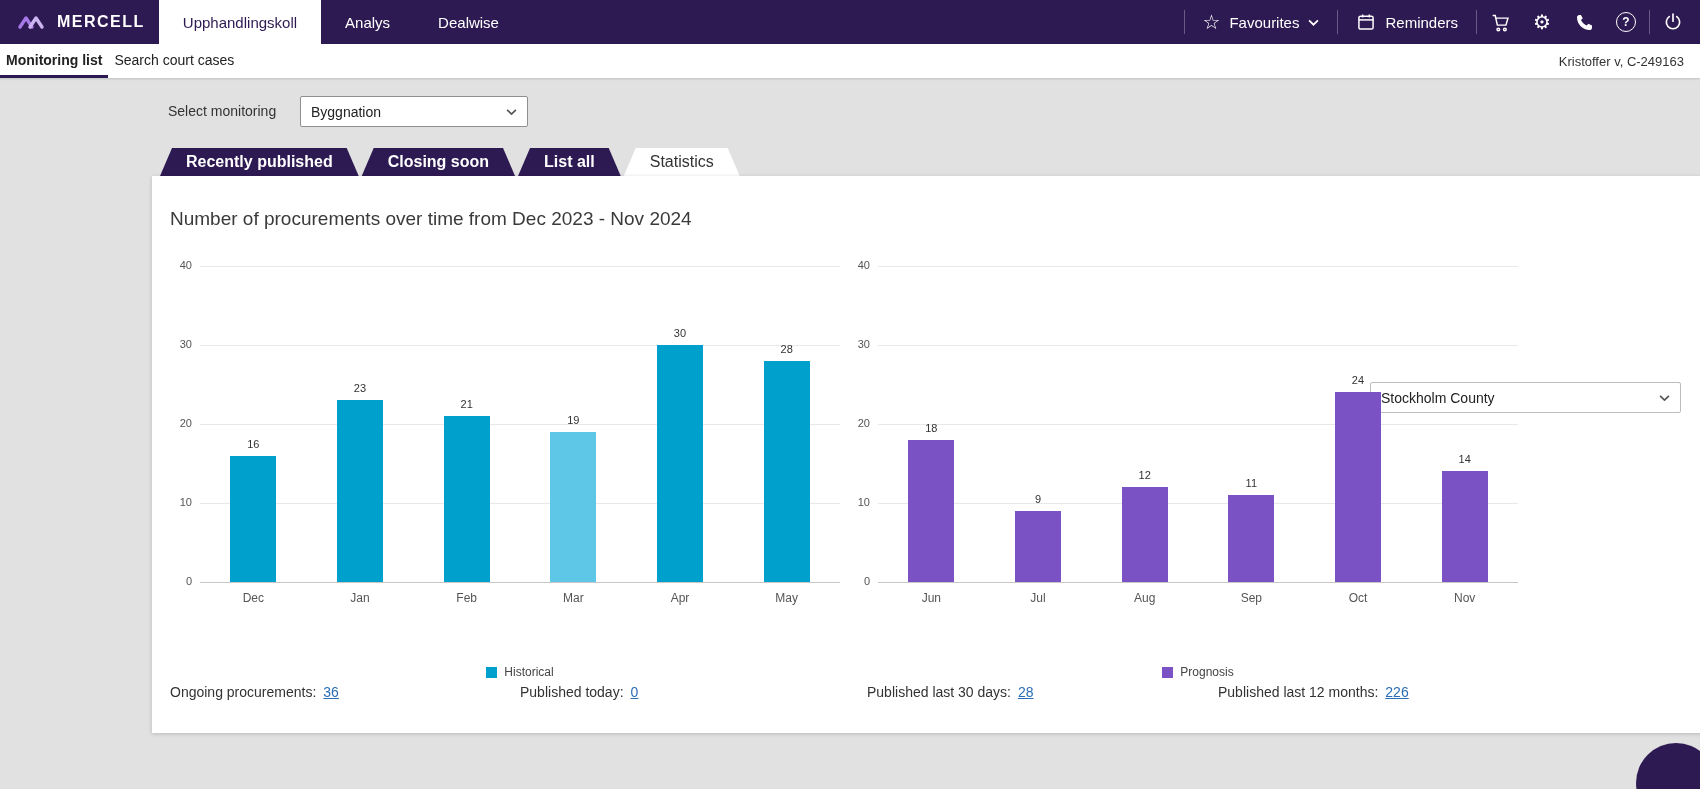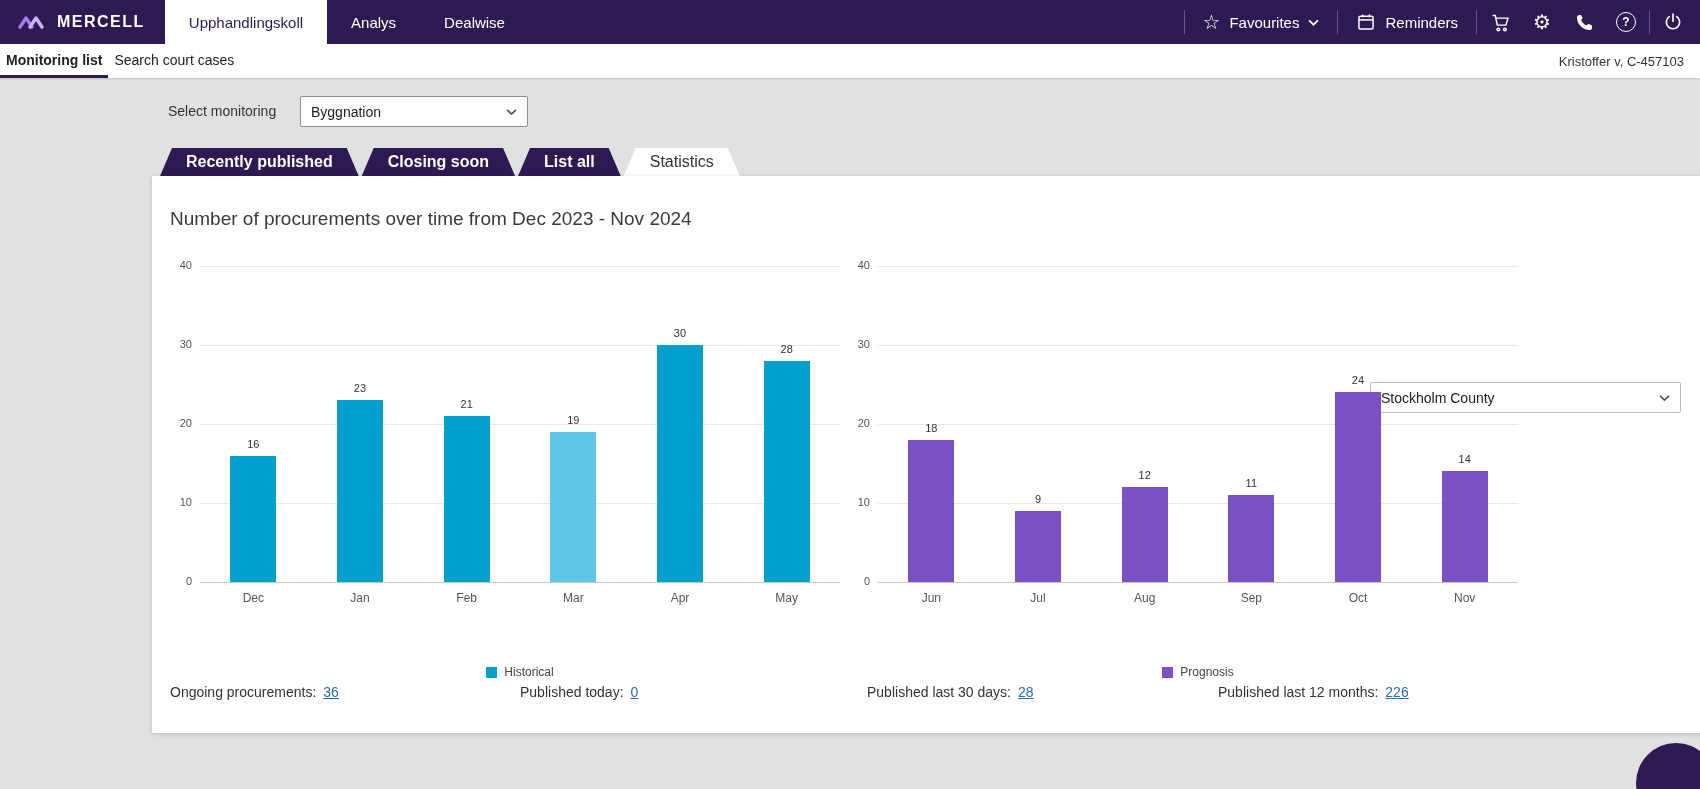--- a/index.html
+++ b/index.html
@@ -16,7 +16,7 @@
     position:absolute; left:0; top:0; width:1700px; height:44px;
     background:#2e1a52; display:flex; align-items:stretch;
   }
-  .brand { display:flex; align-items:center; gap:9px; padding:0 20px 0 18px; }
+  .brand { display:flex; align-items:center; gap:9px; padding:0 14px 0 18px; }
   .brand-name { color:#fff; font-weight:bold; font-size:16px; letter-spacing:1.5px; }
   .topnav-tab { display:flex; align-items:center; padding:4px 24px; color:#fff; font-size:15px; cursor:pointer; white-space:nowrap; }
   .topnav-tab.active { background:#fff; color:#2e1a52; font-weight:500; }

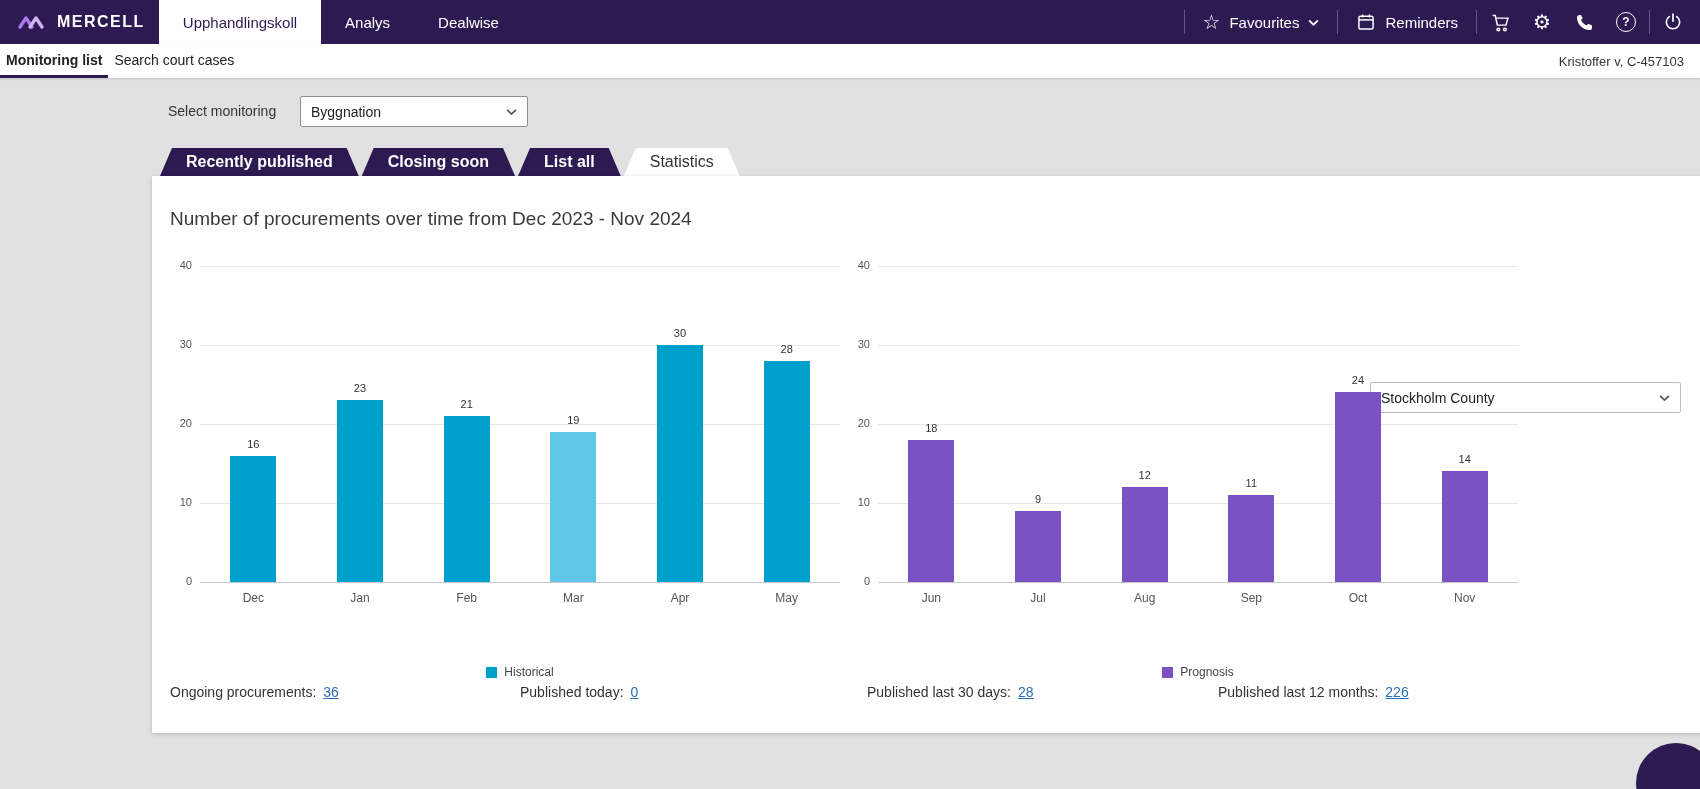--- a/index.html
+++ b/index.html
@@ -152,7 +152,7 @@
 <nav class="subnav">
   <div class="subnav-item active">Monitoring list</div>
   <div class="subnav-item">Search court cases</div>
-  <div class="subnav-user">Kristoffer v, C-457103</div>
+  <div class="subnav-user">Kristoffer v, C-249163</div>
 </nav>
 
 <div class="filter-label">Select monitoring</div>

